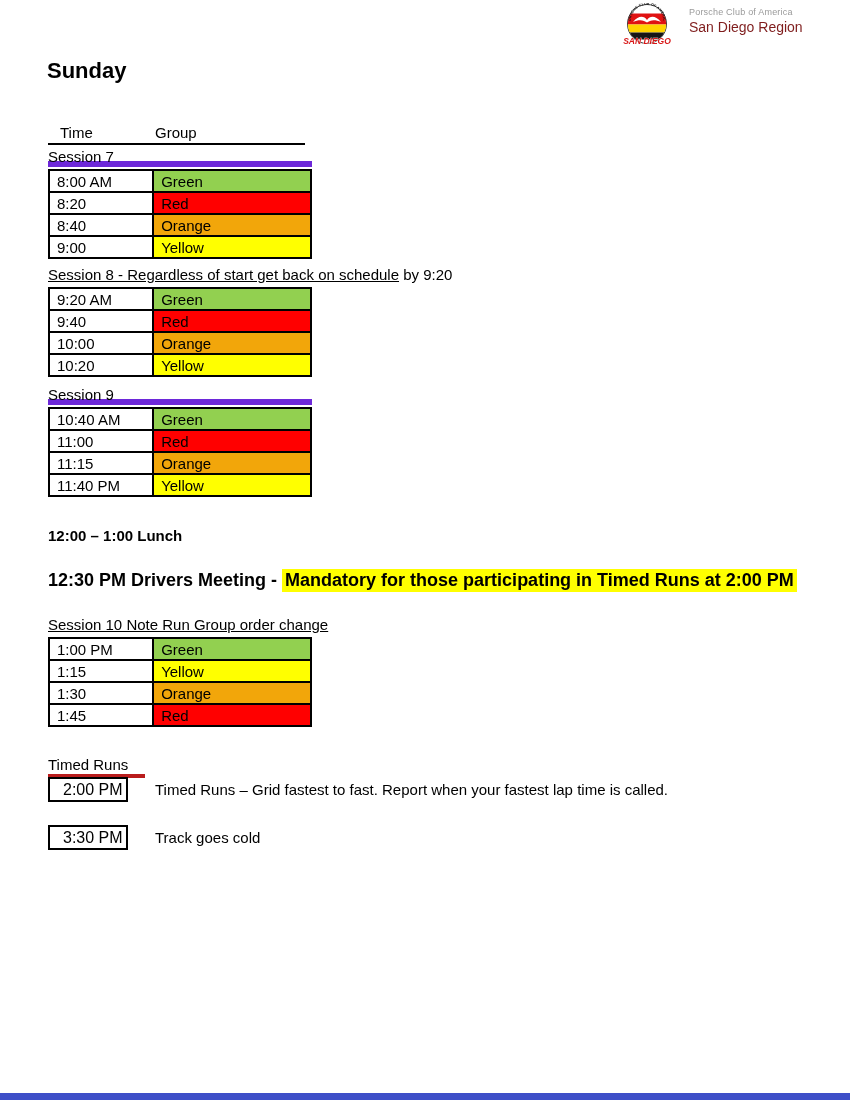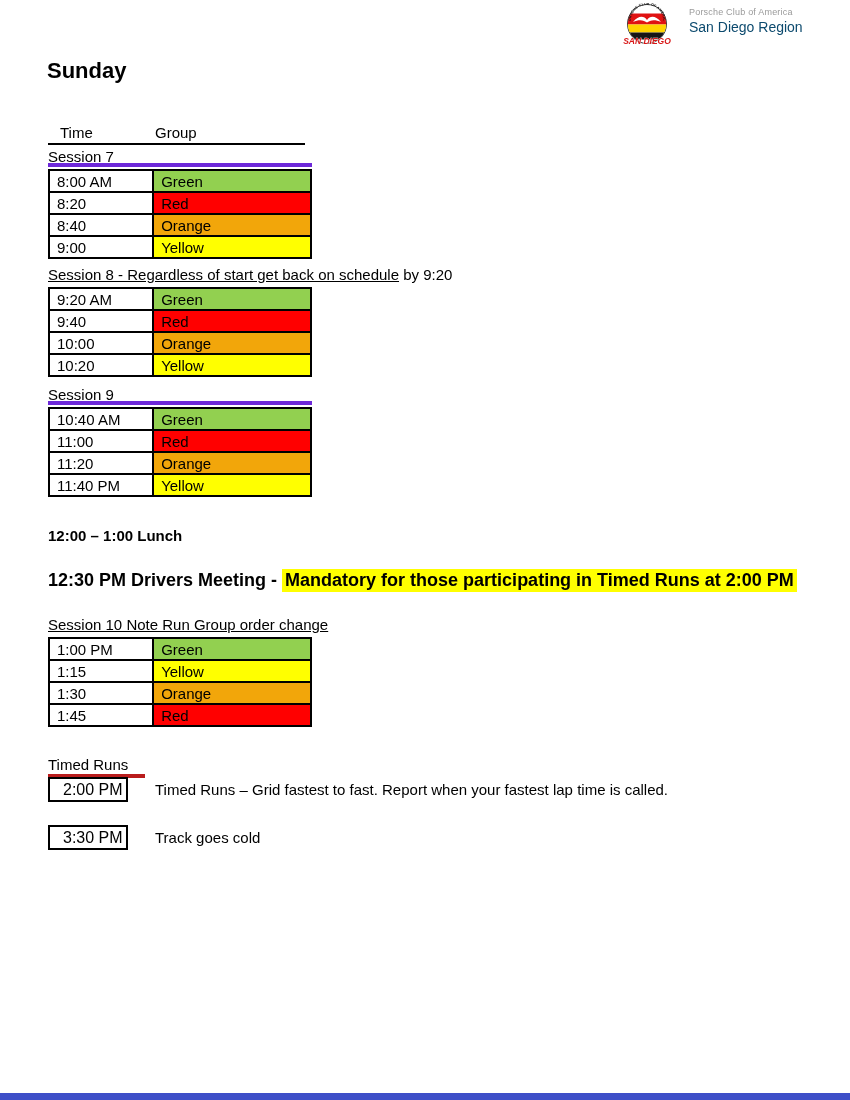--- a/index.html
+++ b/index.html
@@ -14,7 +14,7 @@
   .brand-badge { width:60px; height:42px; flex:0 0 auto; }
   .brand-text { margin-left:12px; padding-top:4px; }
   .brand-line1 { font-size:9px; color:#9a9a9a; letter-spacing:0.2px; }
-  .brand-line2 { font-size:14px; color:#0c4a6e; margin-top:2px; }
+  .brand-line2 { font-size:14px; color:#7f1d1d; margin-top:2px; }
 
   
   .page-title { position:absolute; left:47px; top:58px; font-size:22px; font-weight:bold; }

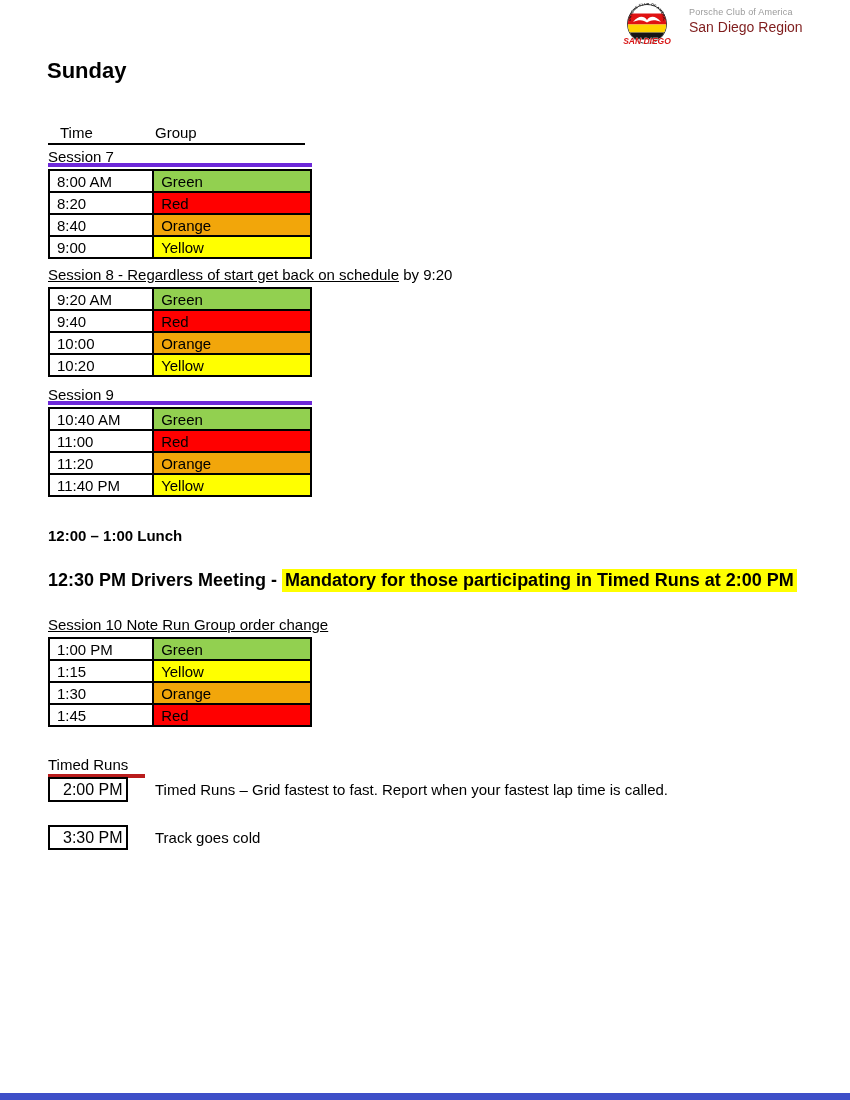--- a/index.html
+++ b/index.html
@@ -32,7 +32,7 @@
   #session-2 { top:386px; }
   #session-3 { top:616px; }
   .slabel { font-size:15px; height:19px; line-height:18px; white-space:nowrap; }
-  #session-0 .slabel, #session-2 .slabel { width:264px; border-bottom:4px solid #6d28d9; }
+  #session-0 .slabel, #session-2 .slabel { width:264px; border-bottom:6px solid #6d28d9; }
   #session-1 .label-main, #session-3 .label-main { text-decoration:underline; }
 
   table.sched { border-collapse:collapse; margin-top:2px; table-layout:fixed; width:264px; }

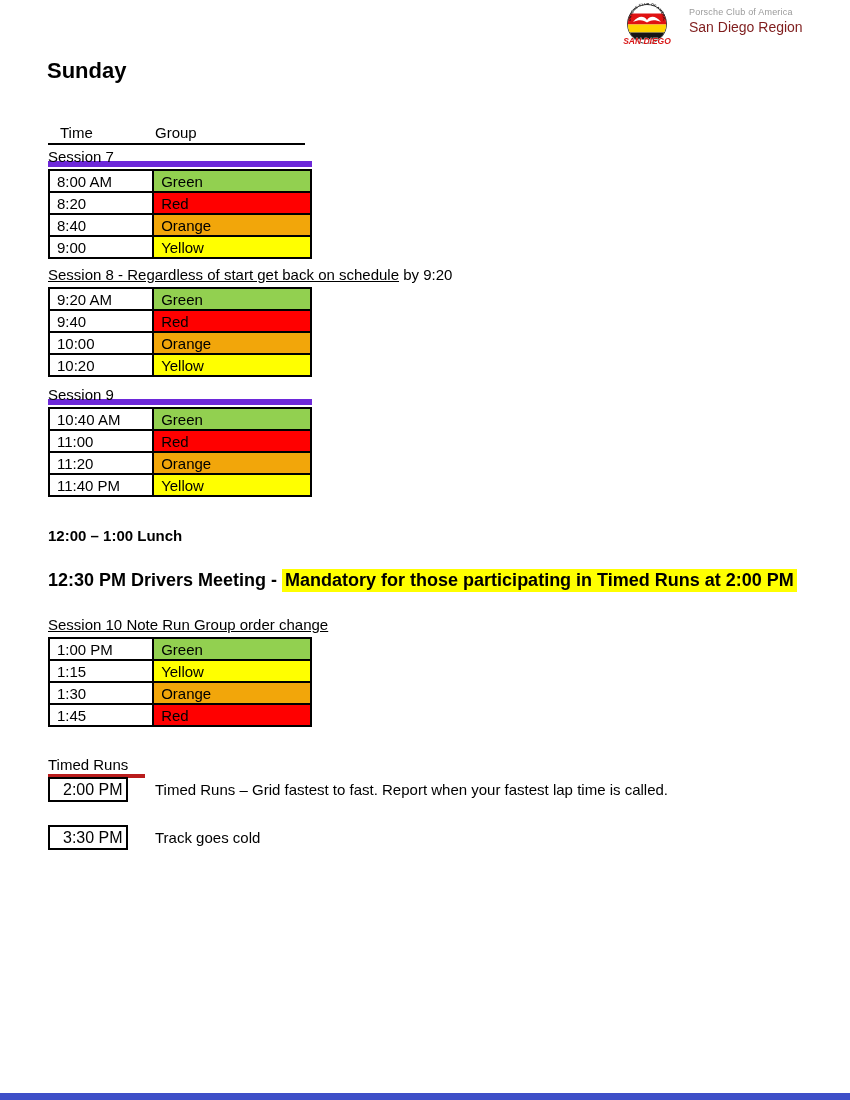--- a/index.html
+++ b/index.html
@@ -156,7 +156,7 @@
             <td class="group-cell" style="background: rgb(255, 0, 0);">Red</td>
           </tr>
           <tr>
-            <td class="time-cell">11:20</td>
+            <td class="time-cell">11:15</td>
             <td class="group-cell" style="background: rgb(242, 166, 10);">Orange</td>
           </tr>
           <tr>

